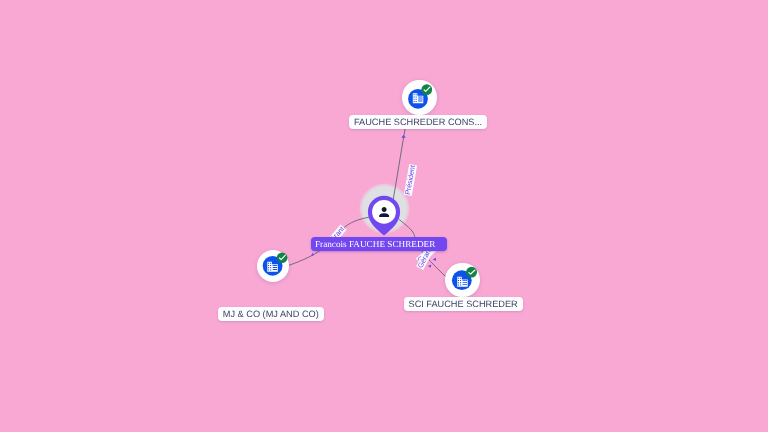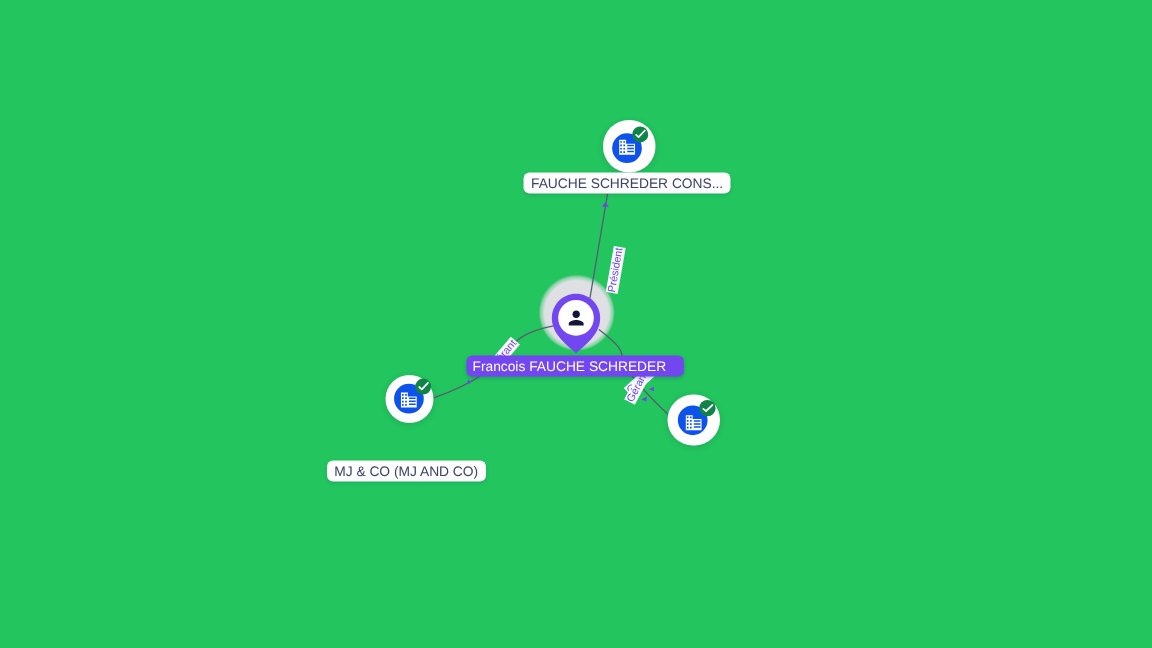--- a/index.html
+++ b/index.html
@@ -6,7 +6,7 @@
   body{width:768px;height:432px;overflow:hidden;background:#fafbfd;
        font-family:"Liberation Sans",sans-serif;
        -webkit-font-smoothing:antialiased;text-rendering:geometricPrecision;}
-  #stage{position:relative;width:768px;height:432px;background:#22c55e;}
+  #stage{position:relative;width:768px;height:432px;background:#f9a8d4;}
   svg.layer{position:absolute;left:0;top:0;width:768px;height:432px;overflow:visible;}
   #stage>*{position:absolute;z-index:3;}
   #stage>svg[data-name="edge-layer"]{z-index:1;}

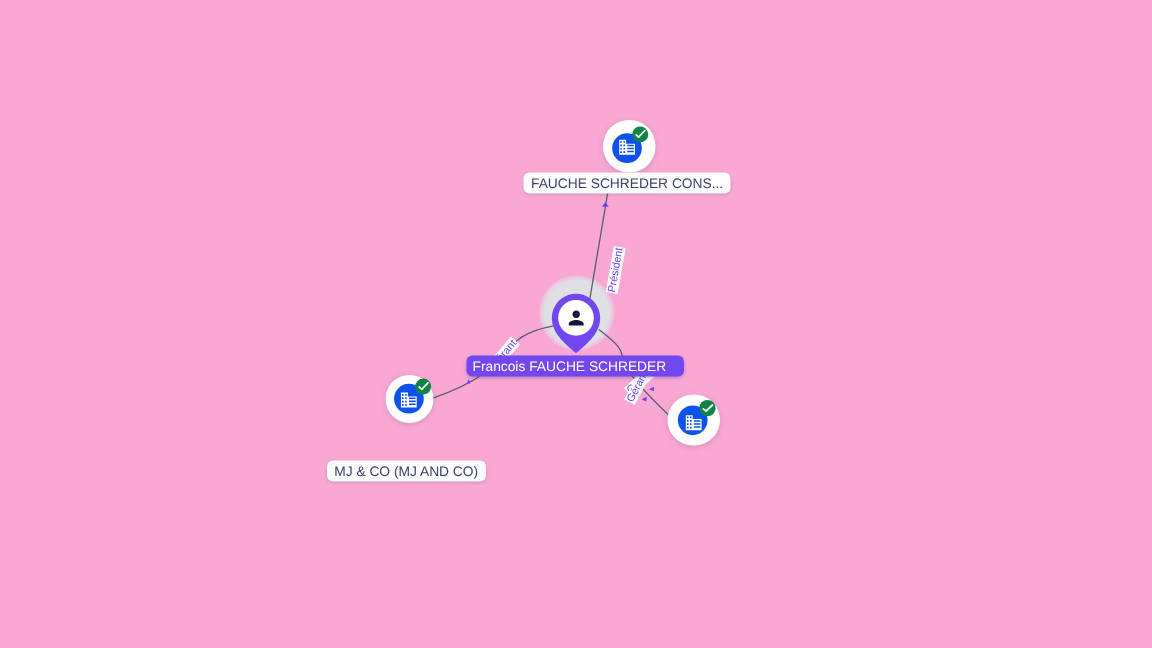--- a/index.html
+++ b/index.html
@@ -76,7 +76,7 @@
       <path d="M12 12c2.21 0 4-1.79 4-4s-1.79-4-4-4-4 1.79-4 4 1.79 4 4 4zm0 2c-2.67 0-8 1.34-8 4v2h16v-2c0-2.66-5.33-4-8-4z"></path>
     </g>
   </svg>
-  <div class="lbl lbl-person" data-name="node-person-label" style="left:310.6px;top:237.4px;">Francois FAUCHE SCHREDER</div>
+  <div class="lbl lbl-person" data-name="node-person-label" style="left:310.6px;top:237.4px;font-family:Liberation Serif, serif;">Francois FAUCHE SCHREDER</div>
 
   <div class="disc" data-name="node-comp2-disc" style="left:256.6px;top:249.5px;width:32.3px;height:32.3px;"></div>
   <svg class="layer" data-name="node-comp2" style="pointer-events:none;">

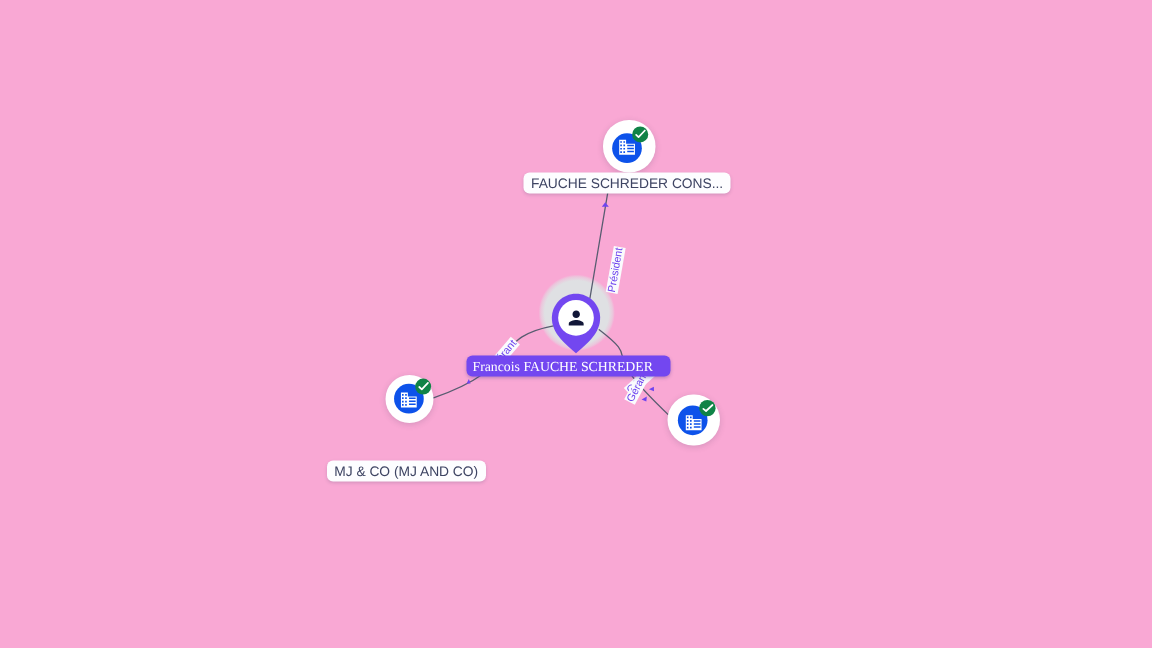--- a/index.html
+++ b/index.html
@@ -102,6 +102,7 @@
       <path data-name="check-stroke" d="M468.9,272.6 L470.7,274.0 L475.0,270.0" fill="none" stroke="#fff" stroke-width="1.15" stroke-linecap="round" stroke-linejoin="round"></path>
     </g>
   </svg>
+  <div class="lbl lbl-company" data-name="node-comp3-label" style="left:403.5px;top:297.1px;">SCI FAUCHE SCHREDER</div>
 
   <div class="edgelabel" data-name="edge-label-president" style="left:395.3px;top:175.5px;transform:rotate(-80deg);">Président</div>
   <div class="edgelabel" data-name="edge-label-gerant-comp2" style="left:336px;top:236.2px;transform:translate(-50%,-50%) rotate(-49.5deg);">Gérant</div>

